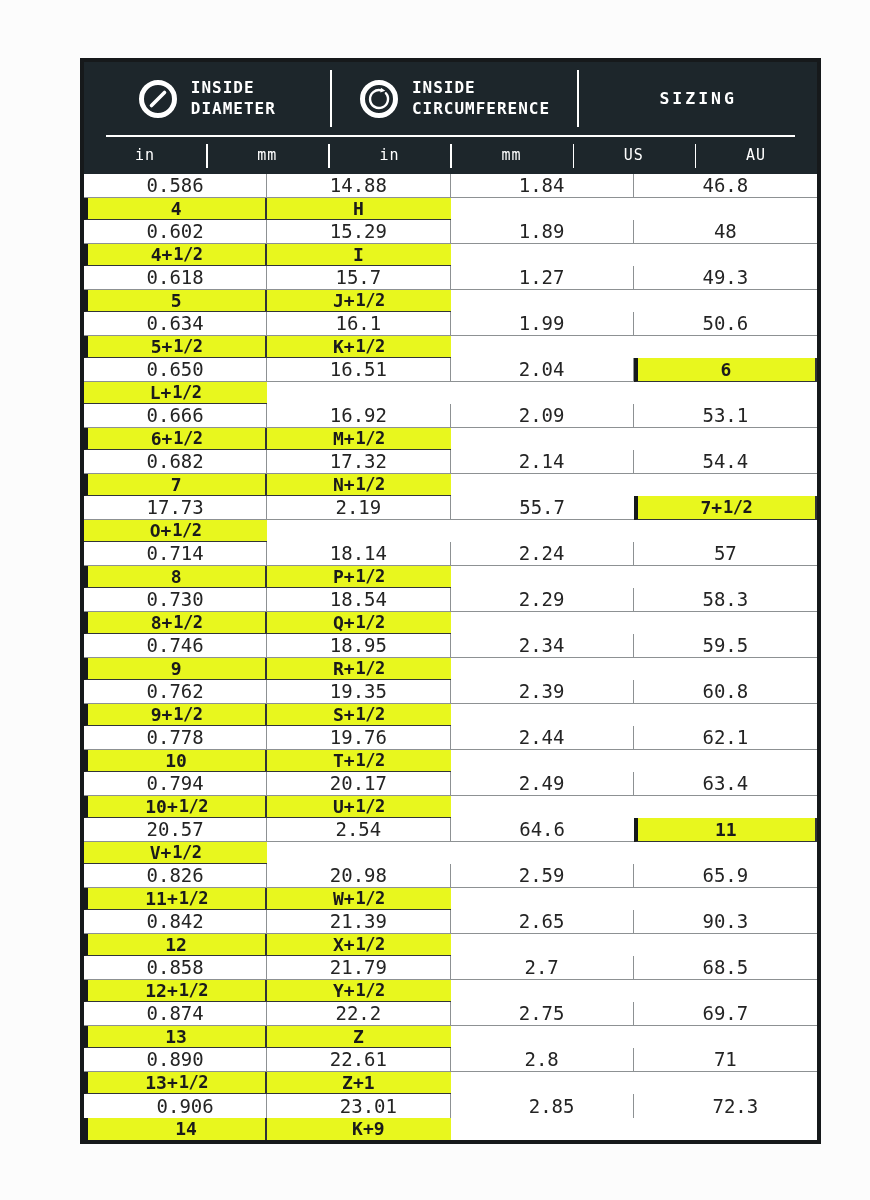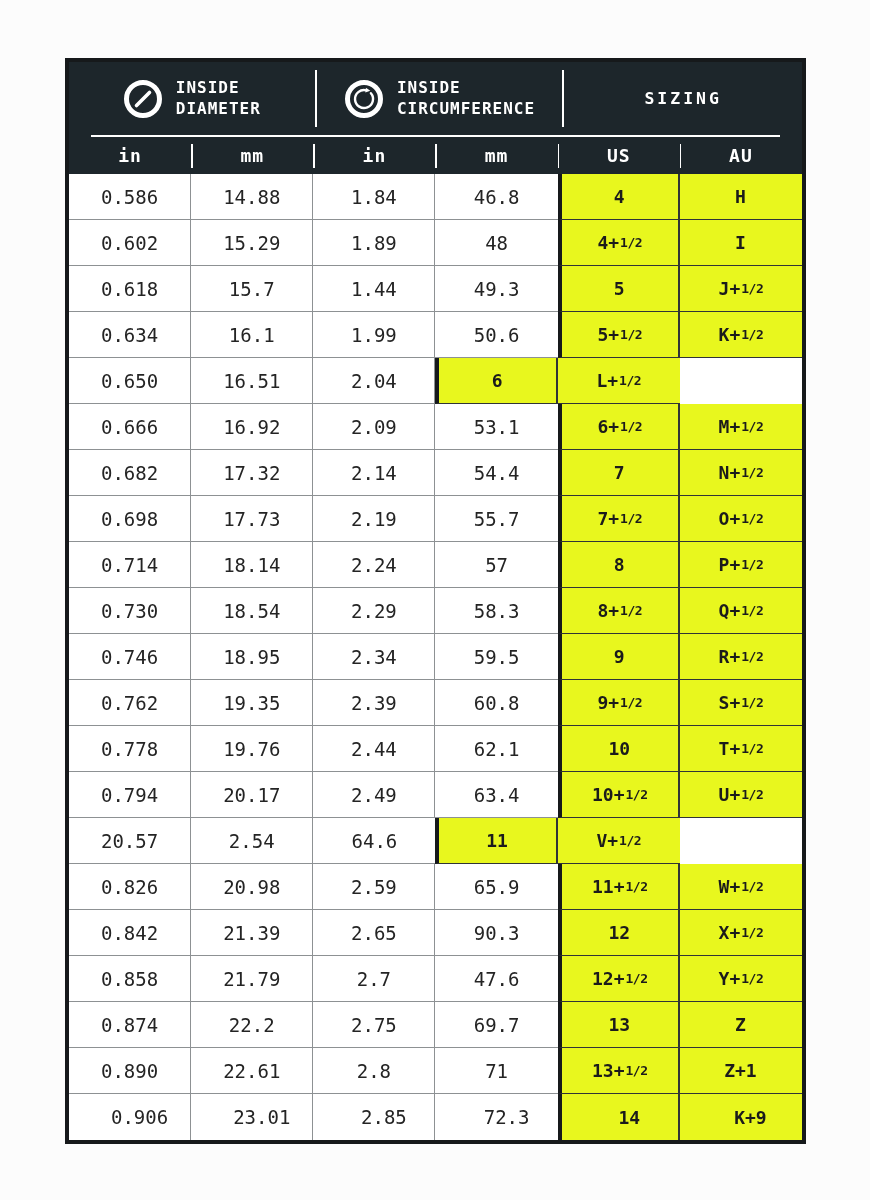--- a/index.html
+++ b/index.html
@@ -19,7 +19,7 @@
   }
   .sheet{position:relative;width:870px;height:1200px;background:#fcfcfc;overflow:hidden;}
   .chart{
-    position:absolute;left:65px;top:58px;width:741px;
+    position:absolute;left:80px;top:58px;width:741px;
     border:4px solid var(--dark-border);
     background:#ffffff;
   }

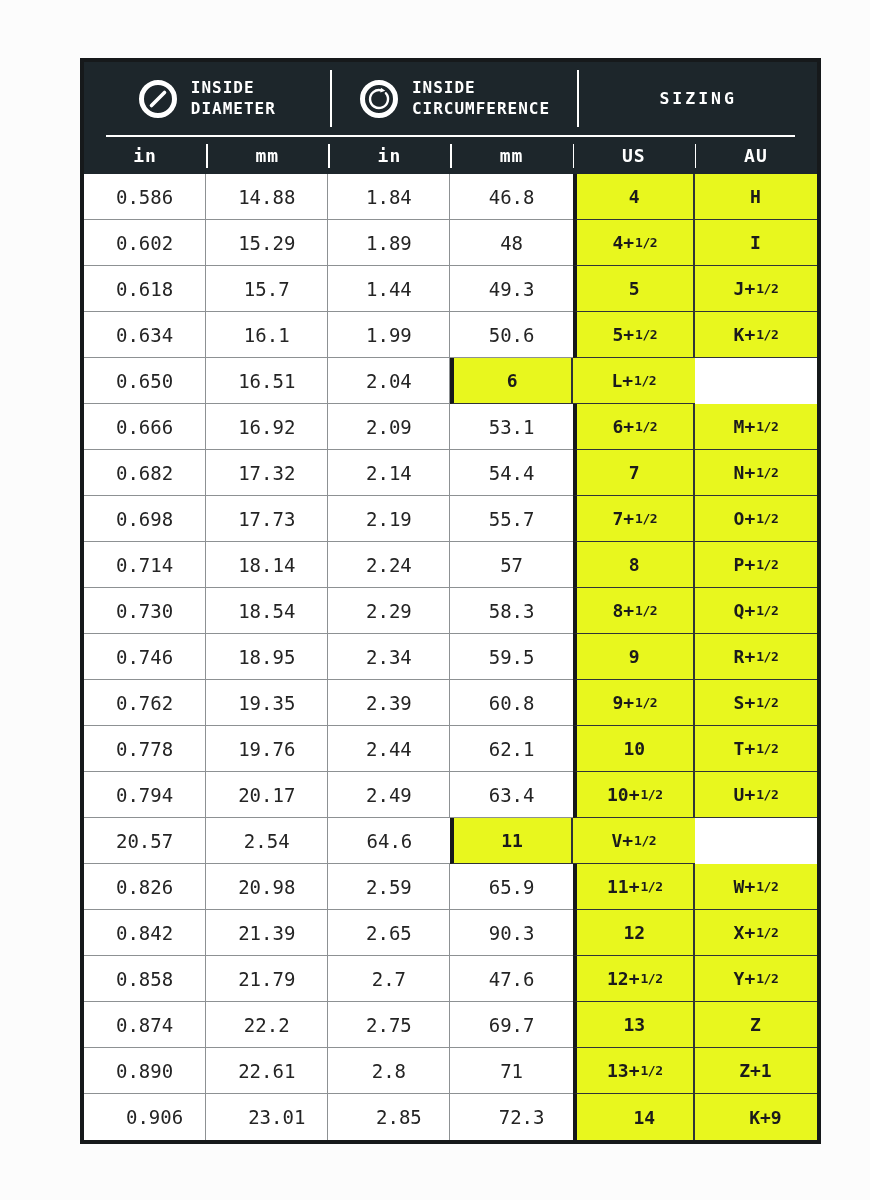--- a/index.html
+++ b/index.html
@@ -33,7 +33,7 @@
   .vline{width:2px;background:#ffffff;margin:8px 0;flex:0 0 auto;}
   .head-sep{height:2px;background:#ffffff;margin:0 22px;}
   .head-cols{display:grid;grid-template-columns:repeat(6,1fr);height:37px;align-items:center;}
-  .head-col{position:relative;text-align:center;font-weight:bold;font-size:18px;letter-spacing:1px;line-height:37px;}
+  .head-col{position:relative;text-align:center;font-weight:normal;font-size:15px;letter-spacing:1px;line-height:37px;}
   .head-col + .head-col::before{
     content:'';position:absolute;left:0;top:50%;transform:translateY(-50%);
     width:1.5px;height:24px;background:#ffffff;

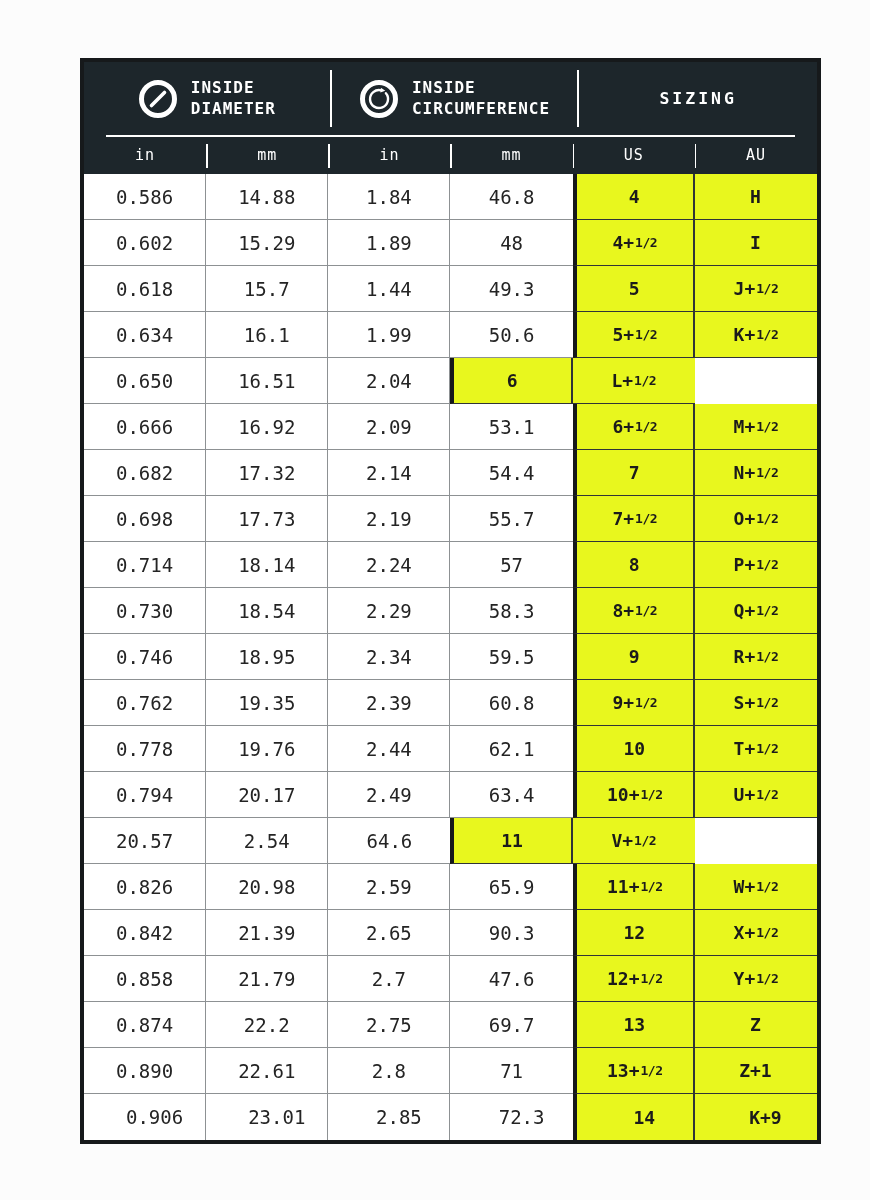--- a/index.html
+++ b/index.html
@@ -40,7 +40,7 @@
   }
   
   .tbody{background:#ffffff;}
-  .row{display:grid;grid-template-columns:repeat(6,1fr);height:46px;}
+  .row{display:grid;grid-template-columns:repeat(4,1fr);height:46px;}
   .cell{
     display:flex;align-items:center;justify-content:center;
     font-size:19px;color:var(--cell-text);

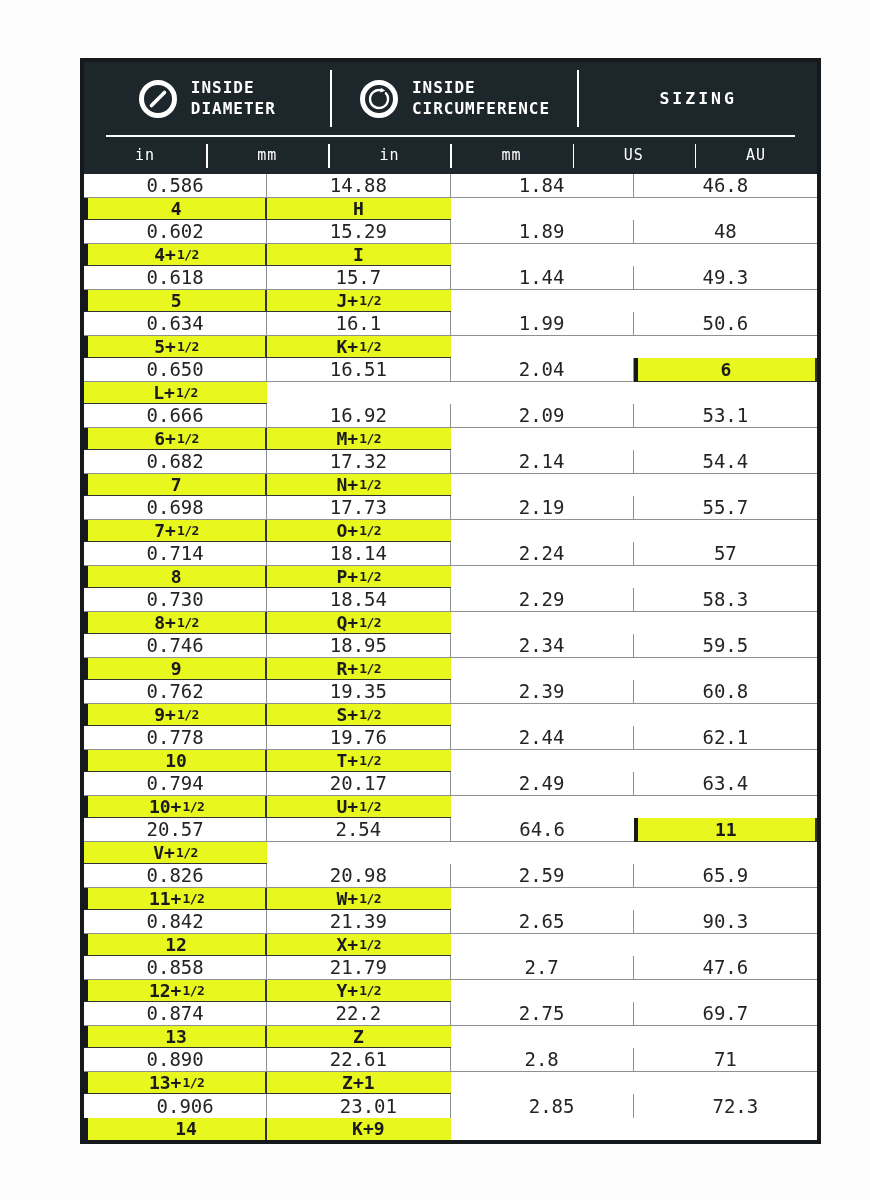--- a/index.html
+++ b/index.html
@@ -58,7 +58,7 @@
   .cell.c-us{border-left:4px solid var(--dark-border);}
   .cell.c-au{border-right:none;}
   .row:last-child .cell{border-bottom:none;padding-left:20px;}
-  .frac{font-size:13px;font-weight:bold;margin-left:1px;letter-spacing:-0.5px;}
+  .frac{font-size:17px;font-weight:bold;margin-left:1px;letter-spacing:-0.5px;}
 </style>
 </head>
 <body>

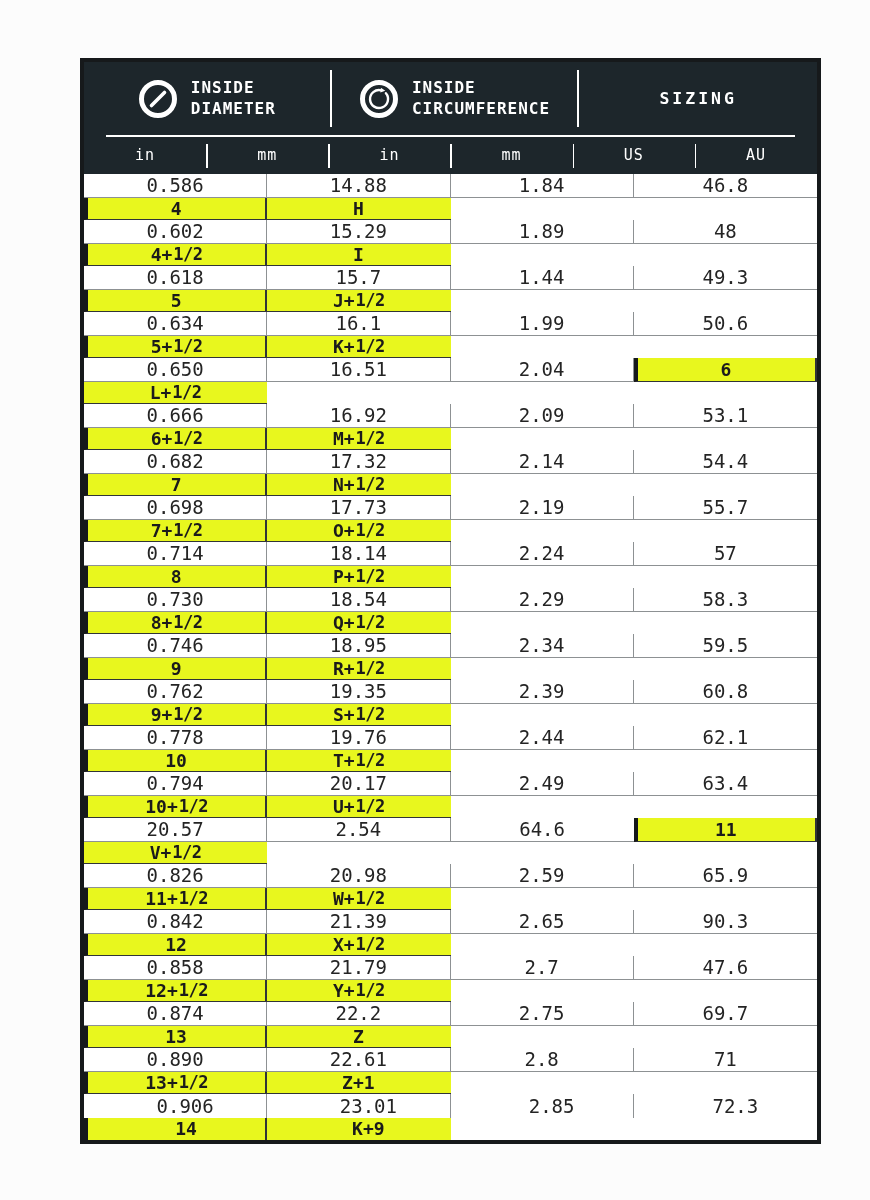--- a/index.html
+++ b/index.html
@@ -141,7 +141,7 @@
       <div class="row">
         <div class="cell c-in1">0.618</div>
         <div class="cell c-mm1">15.7</div>
-        <div class="cell c-in2">1.44</div>
+        <div class="cell c-in2">1.27</div>
         <div class="cell c-mm2">49.3</div>
         <div class="cell hl c-us">
           <span>5</span>

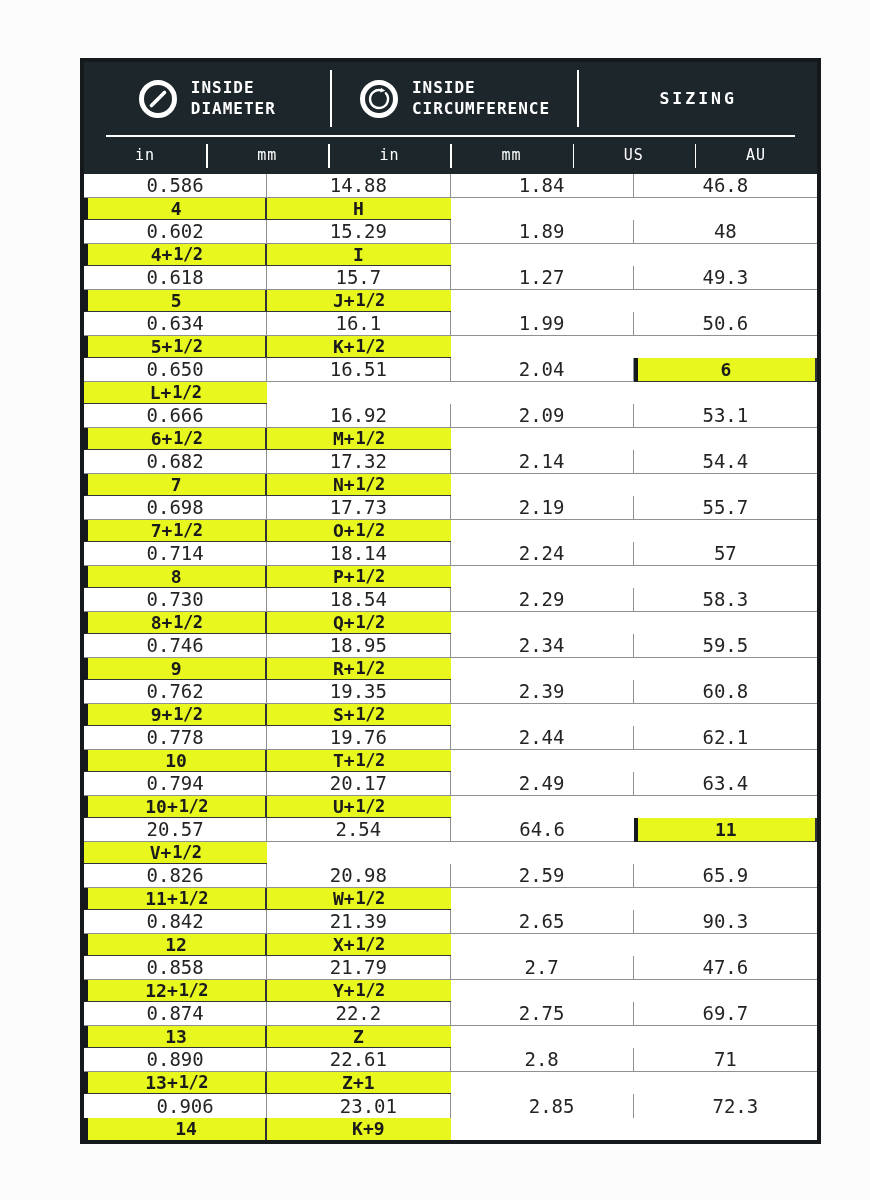--- a/index.html
+++ b/index.html
@@ -213,7 +213,6 @@
       </div>
 
       <div class="row">
-        <div class="cell c-in1">0.698</div>
         <div class="cell c-mm1">17.73</div>
         <div class="cell c-in2">2.19</div>
         <div class="cell c-mm2">55.7</div>

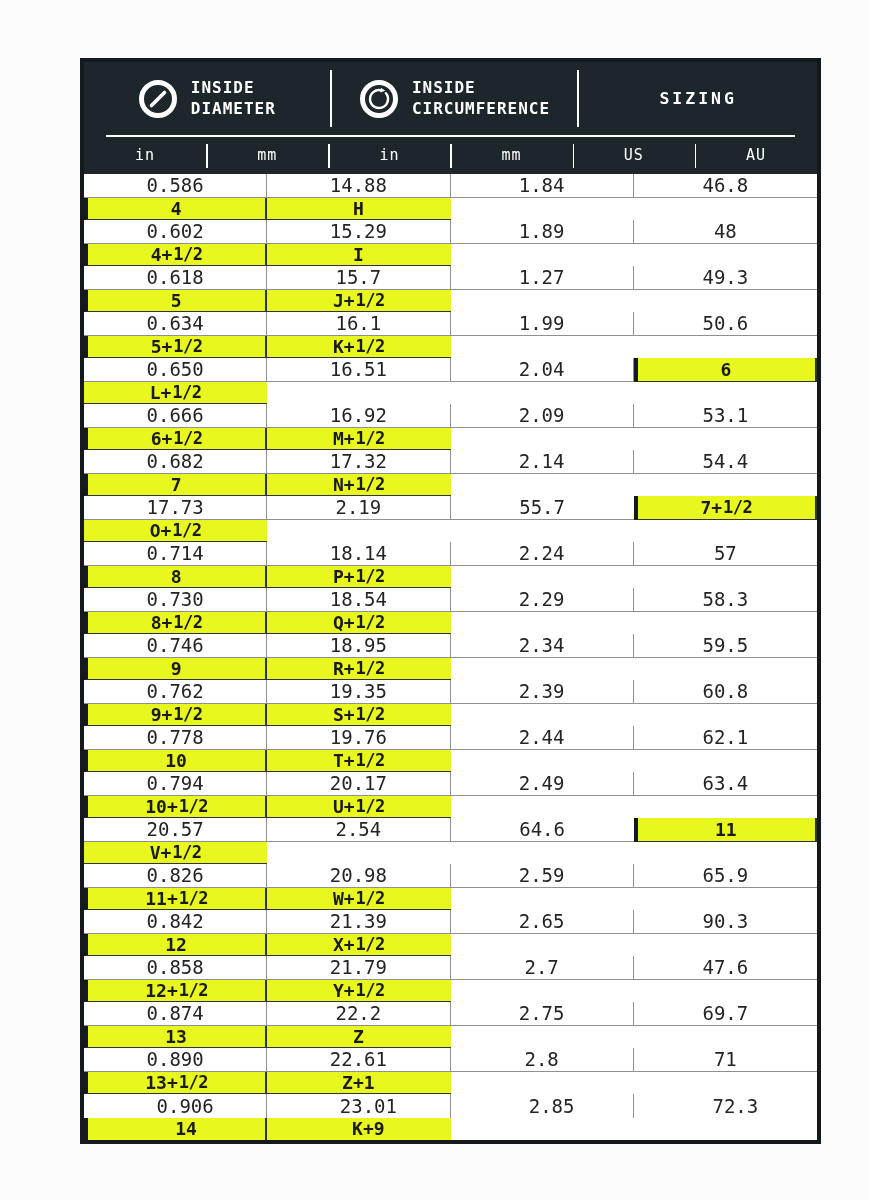--- a/index.html
+++ b/index.html
@@ -364,7 +364,7 @@
         <div class="cell c-in1">0.858</div>
         <div class="cell c-mm1">21.79</div>
         <div class="cell c-in2">2.7</div>
-        <div class="cell c-mm2">47.6</div>
+        <div class="cell c-mm2">68.5</div>
         <div class="cell hl c-us">
           <span>12+</span>
             <span class="frac">1/2</span>

